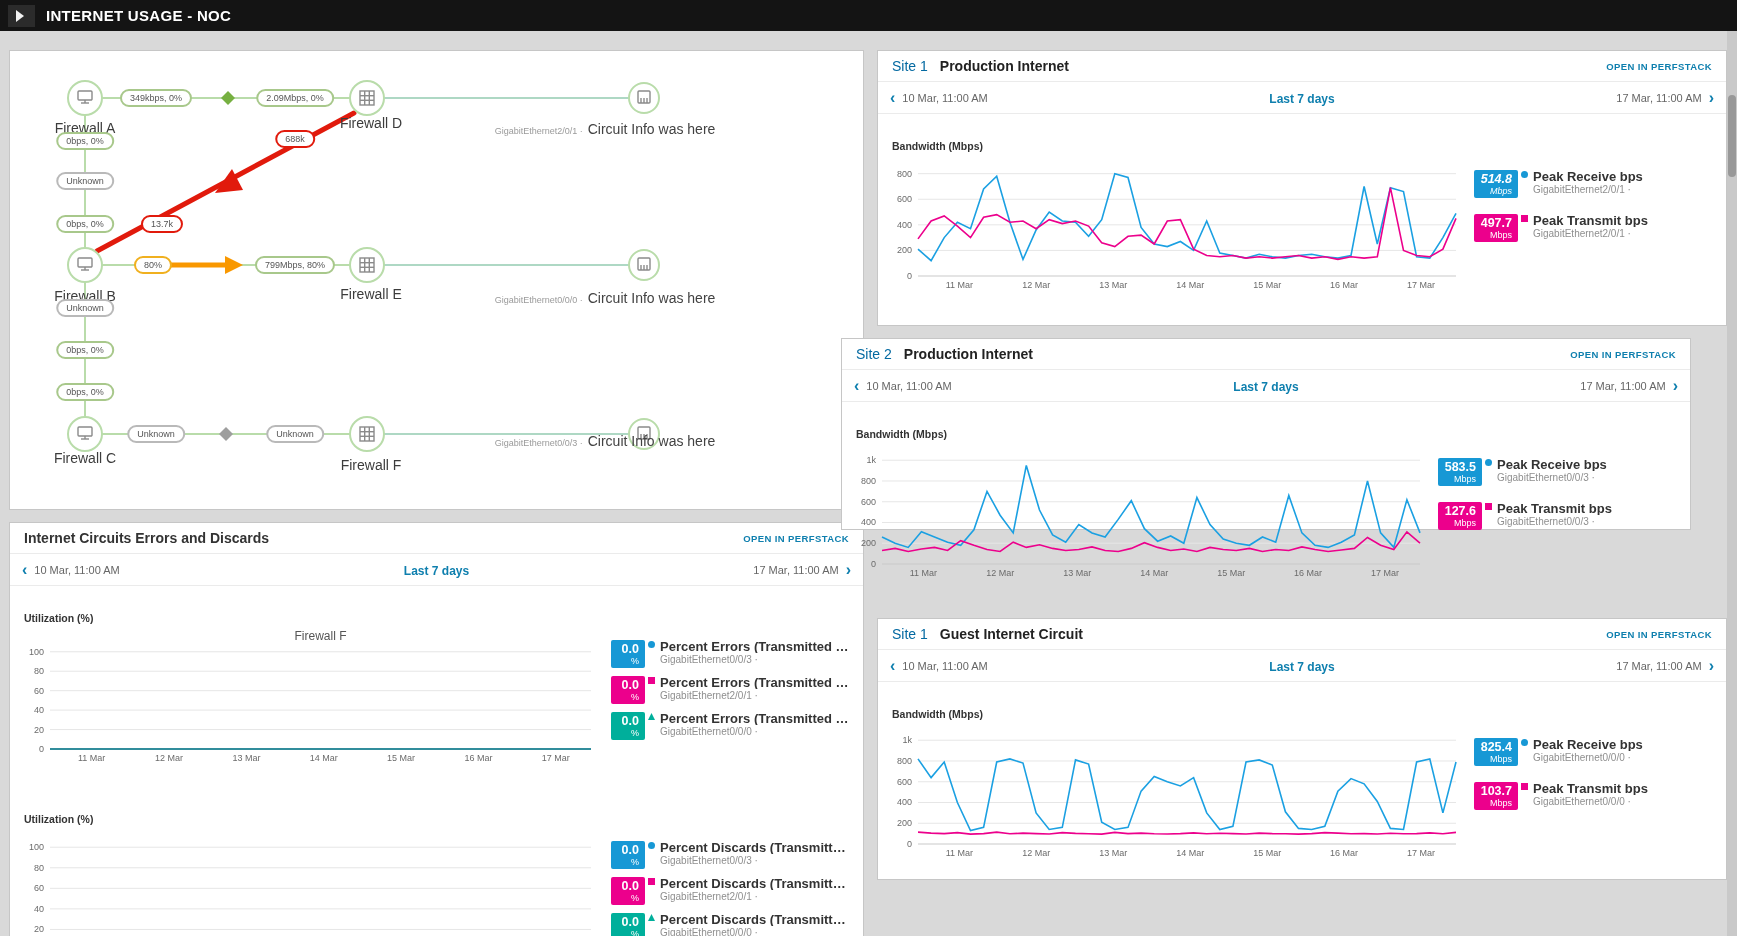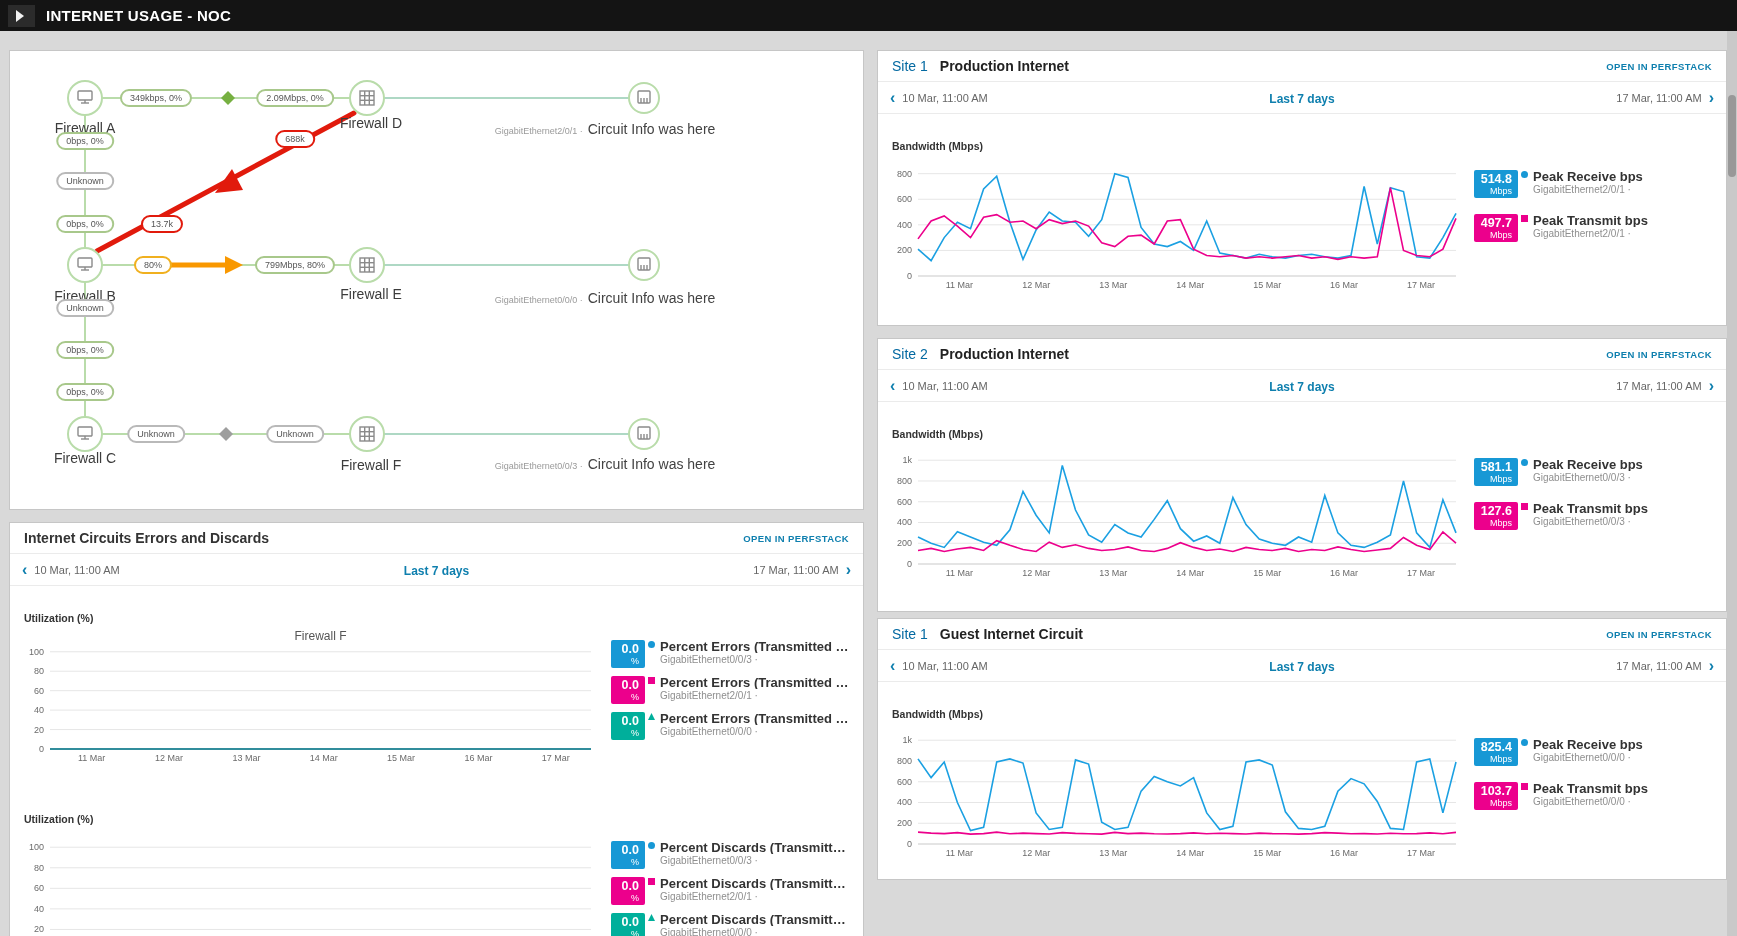--- a/index.html
+++ b/index.html
@@ -395,7 +395,7 @@
         </svg></div>
     <div class="legend">
       <div class="lrow">
-        <div class="badge" style="background: rgb(23, 152, 213);">
+        <div class="badge" style="background: rgb(23, 152, 213); font-style: italic;">
             <span class="bval">514.8</span>
             <span class="bunit">Mbps</span>
           </div>

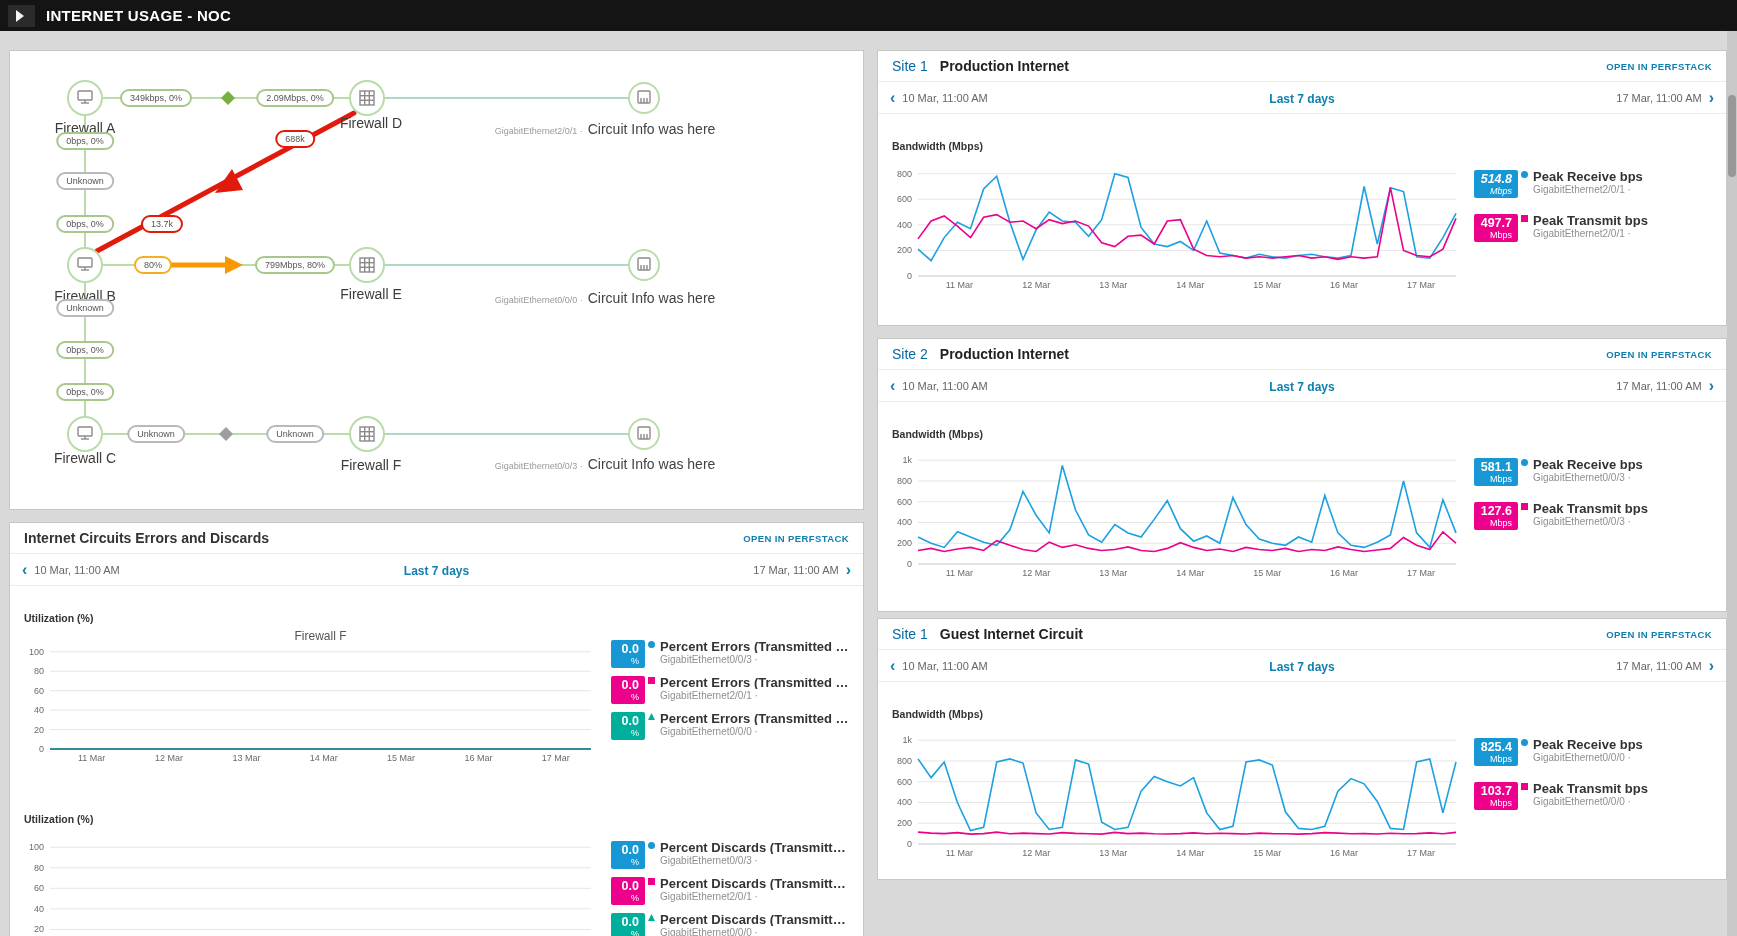--- a/index.html
+++ b/index.html
@@ -23,7 +23,7 @@
   #panel-map    { left:9px;   top:50px;  width:855px; height:460px; }
   #panel-errors { left:9px;   top:522px; width:855px; height:600px; }
   #panel-r1     { left:877px; top:50px;  width:850px; height:276px; }
-  #panel-r2     { left:877px; top:338px; width:850px; height:274px; }
+  #panel-r2     { left:841px; top:338px; width:850px; height:192px; }
   #panel-r3     { left:877px; top:618px; width:850px; height:262px; }
 
   .phead { display:flex; justify-content:space-between; align-items:center; height:30px; padding:0 14px; }

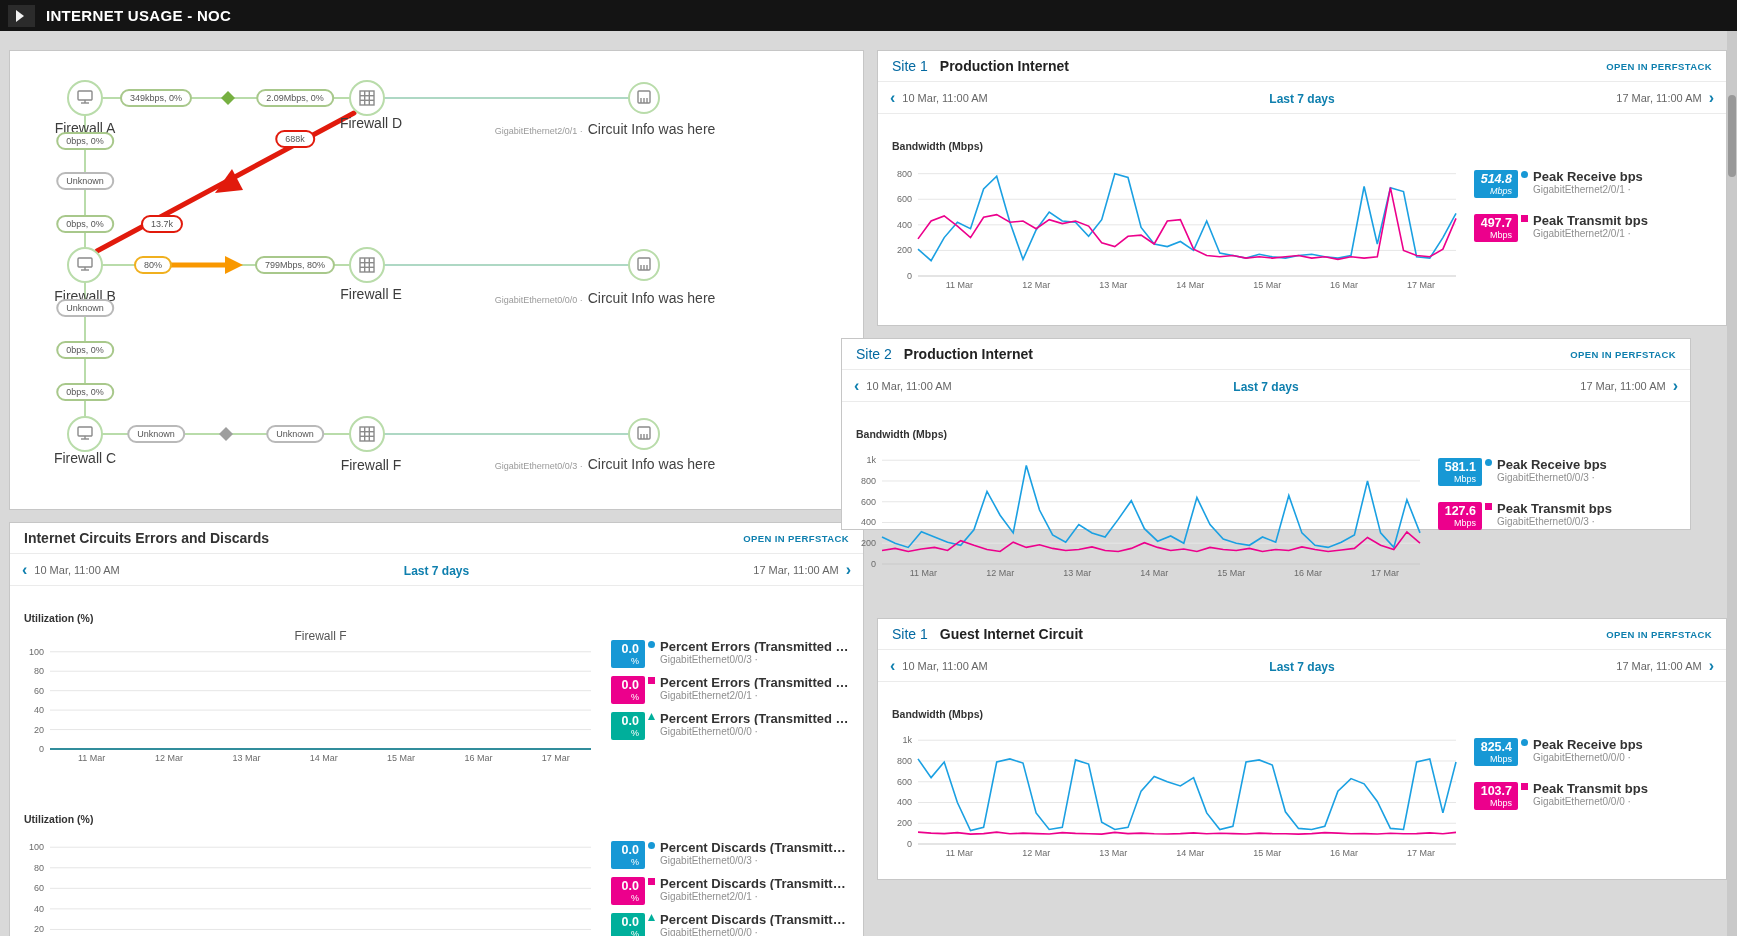--- a/index.html
+++ b/index.html
@@ -185,7 +185,7 @@
     <div class="pinfo" style="left:595px;top:247px">
       <span class="iface">GigabitEthernet0/0/0 ·</span><span class="cinfo">Circuit Info was here</span>
     </div>
-    <div class="pinfo" style="left:595px;top:413px">
+    <div class="pinfo" style="left:595px;top:390px">
       <span class="iface">GigabitEthernet0/0/3 ·</span><span class="cinfo">Circuit Info was here</span>
     </div>
 

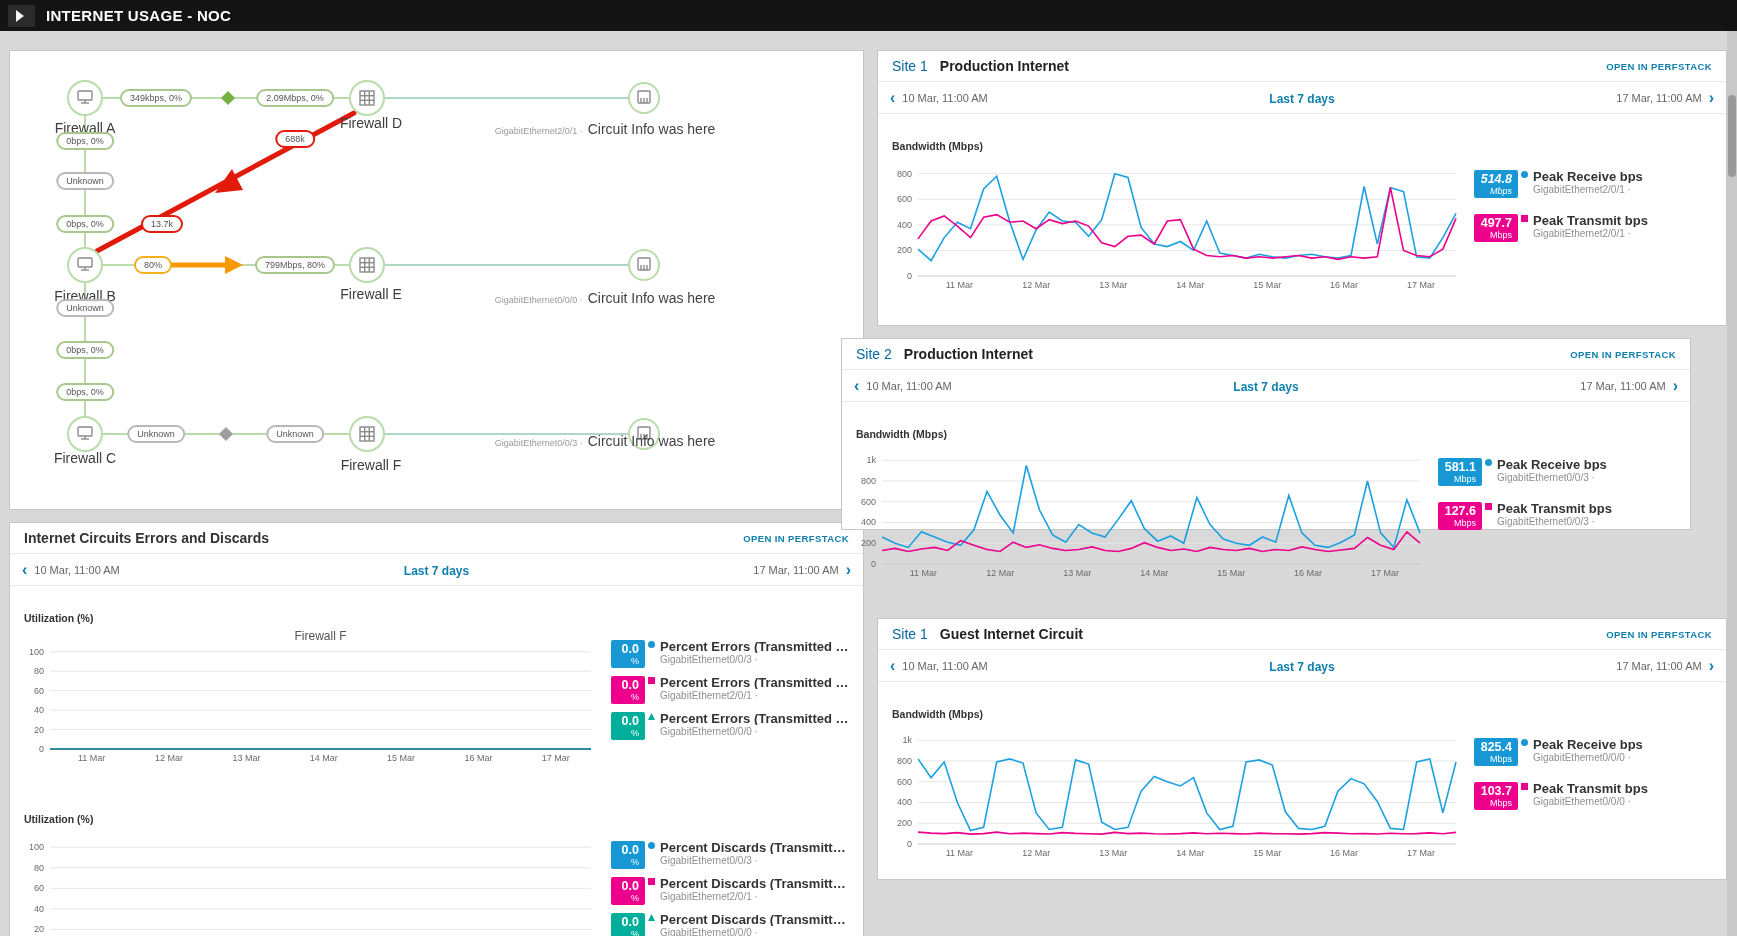--- a/index.html
+++ b/index.html
@@ -467,7 +467,7 @@
     <div class="legend">
       <div class="lrow">
         <div class="badge" style="background: rgb(23, 152, 213);">
-            <span class="bval">581.1</span>
+            <span class="bval">583.5</span>
             <span class="bunit">Mbps</span>
           </div>
         <span class="marker marker-circle" style="background: rgb(23, 152, 213);"></span>

